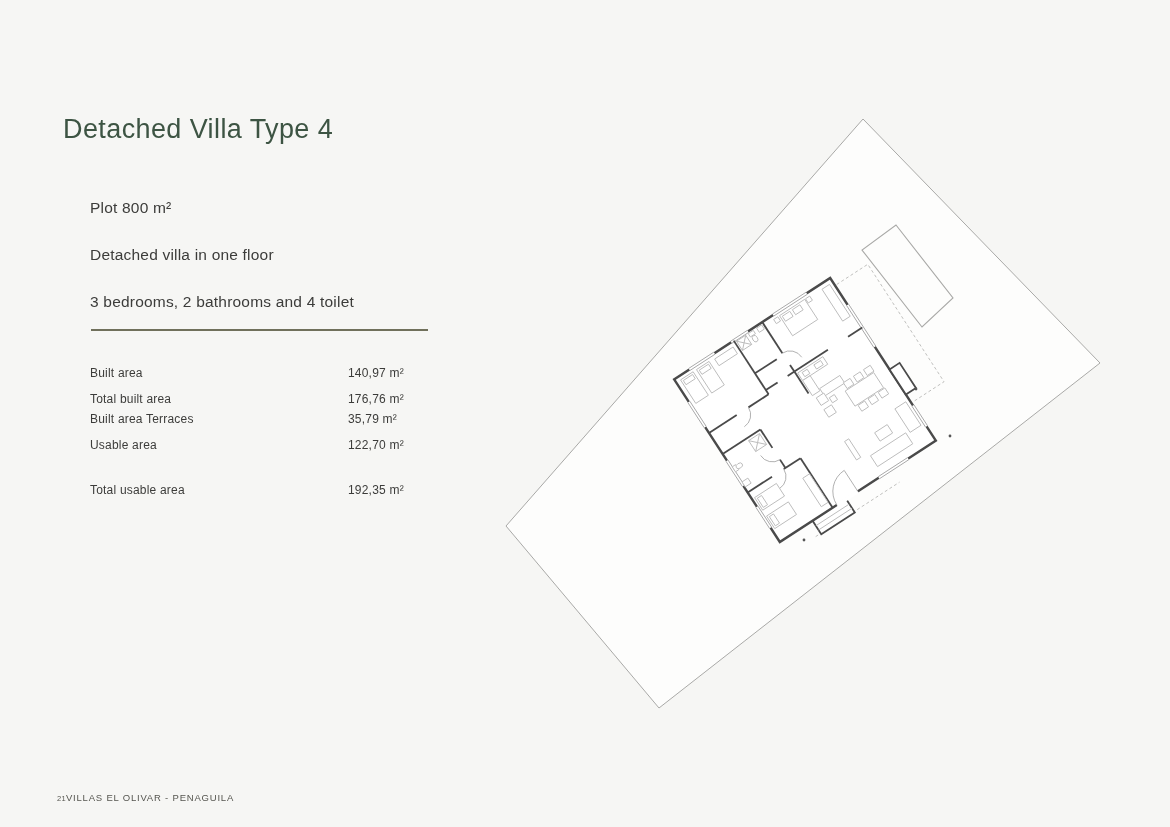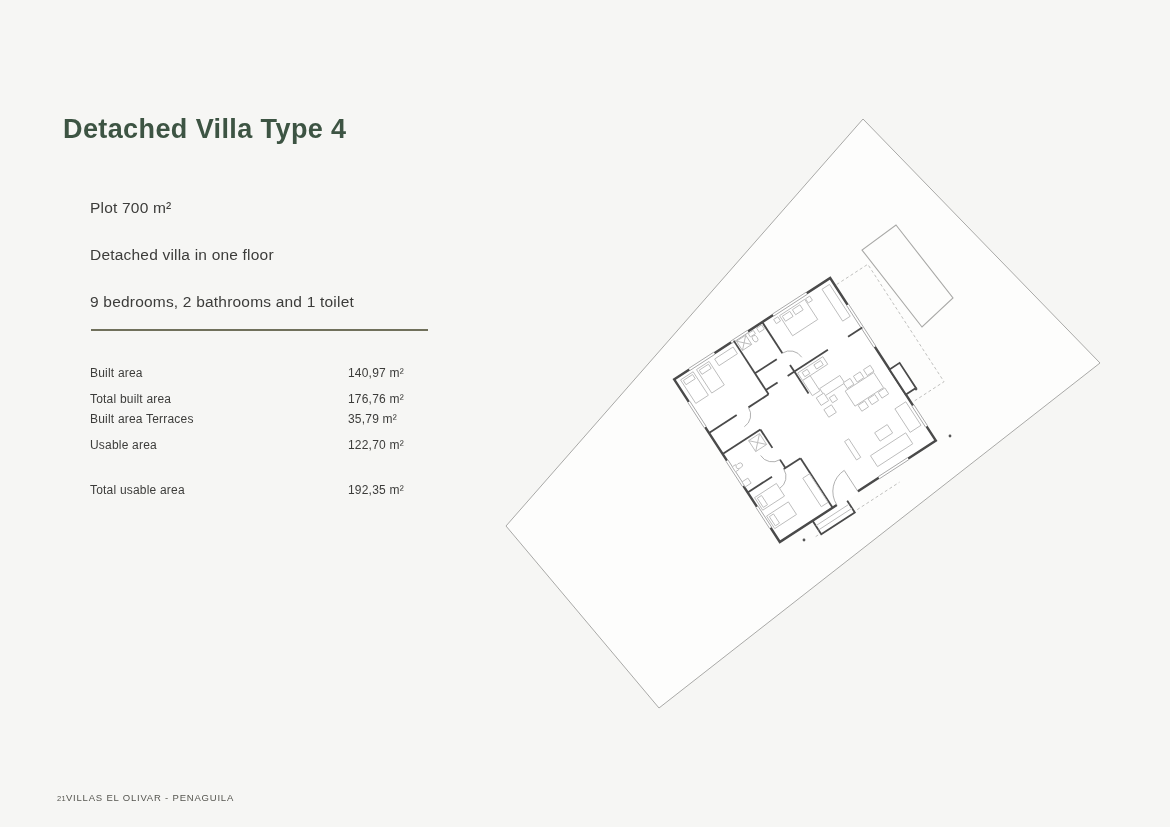--- a/index.html
+++ b/index.html
@@ -26,7 +26,7 @@
   }
   .page-title{
     position:absolute;left:63px;top:114px;
-    font-size:27px;font-weight:700;letter-spacing:.4px;
+    font-size:27px;font-weight:400;letter-spacing:.4px;
     color:var(--accent-green);
   }
   .spec{

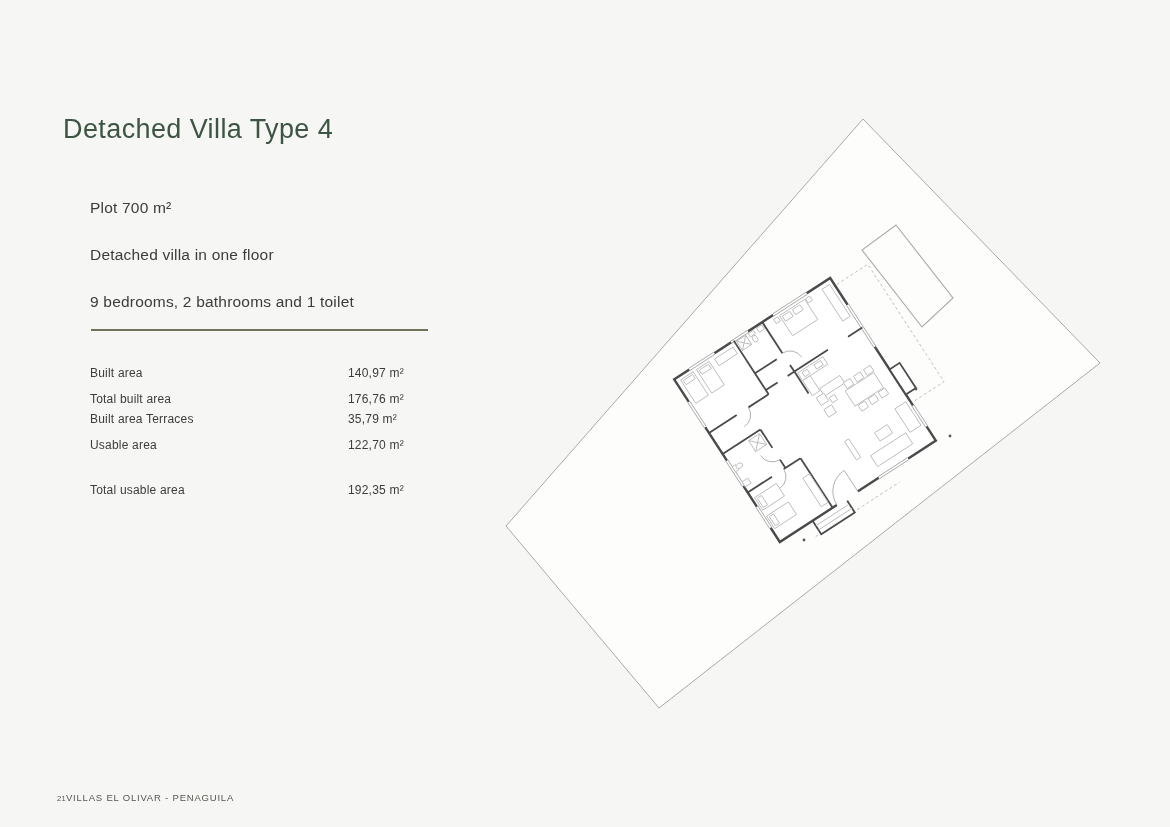--- a/index.html
+++ b/index.html
@@ -65,7 +65,7 @@
 
 <div class="page-title">Detached Villa Type 4</div>
 
-<div class="spec" style="top:199px">Plot 700 m²</div>
+<div class="spec" style="top:199px">Plot 800 m²</div>
 <div class="spec" style="top:246px">Detached villa in one floor</div>
 <div class="spec" style="top:293px">9 bedrooms, 2 bathrooms and 1 toilet</div>
 

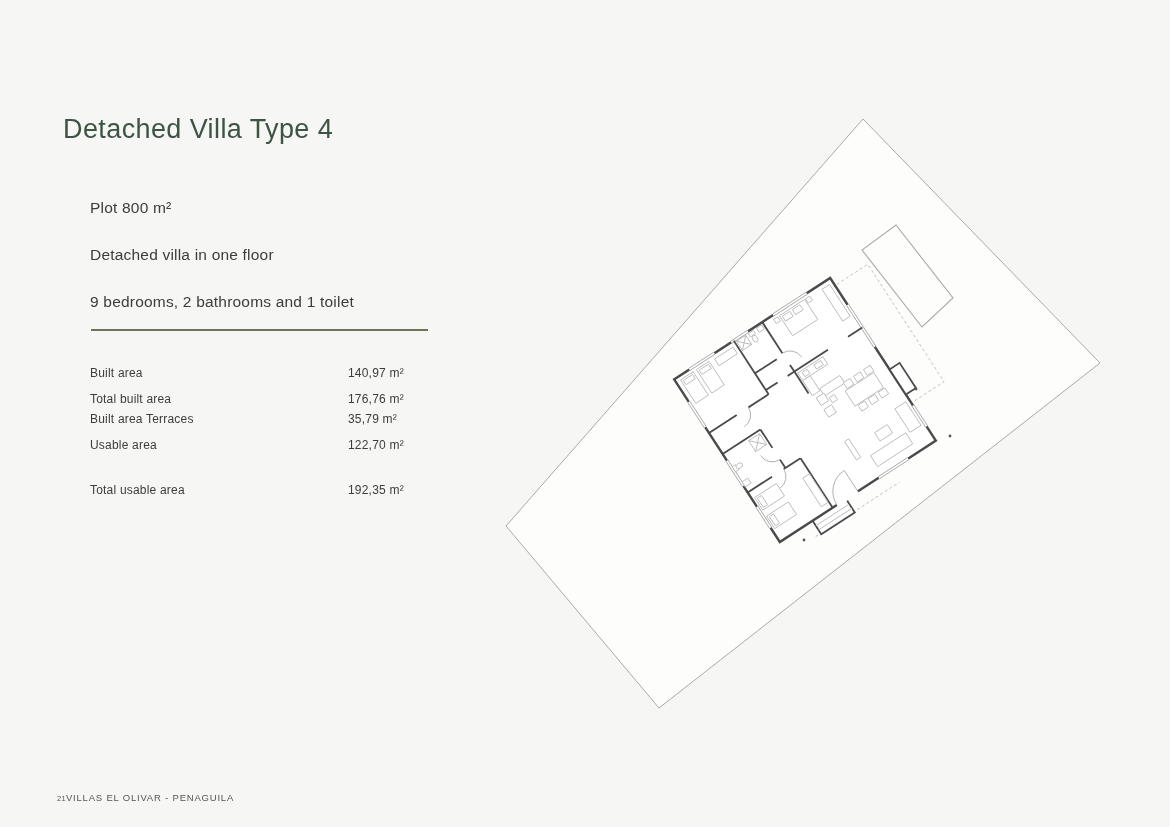--- a/index.html
+++ b/index.html
@@ -67,7 +67,7 @@
 
 <div class="spec" style="top:199px">Plot 800 m²</div>
 <div class="spec" style="top:246px">Detached villa in one floor</div>
-<div class="spec" style="top:293px">9 bedrooms, 2 bathrooms and 1 toilet</div>
+<div class="spec" style="top:293px">3 bedrooms, 2 bathrooms and 4 toilet</div>
 
 <div class="section-rule"></div>
 

